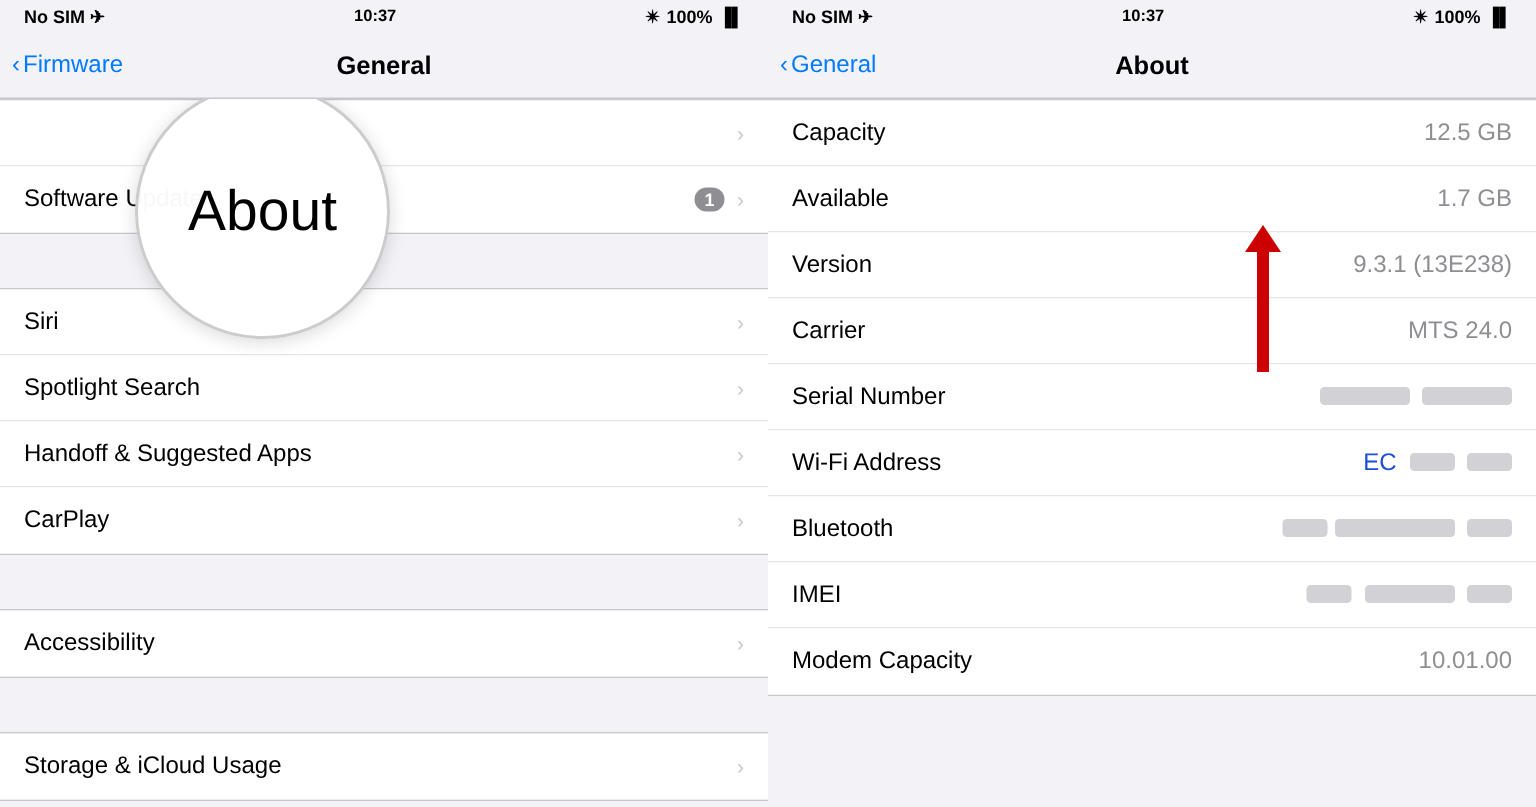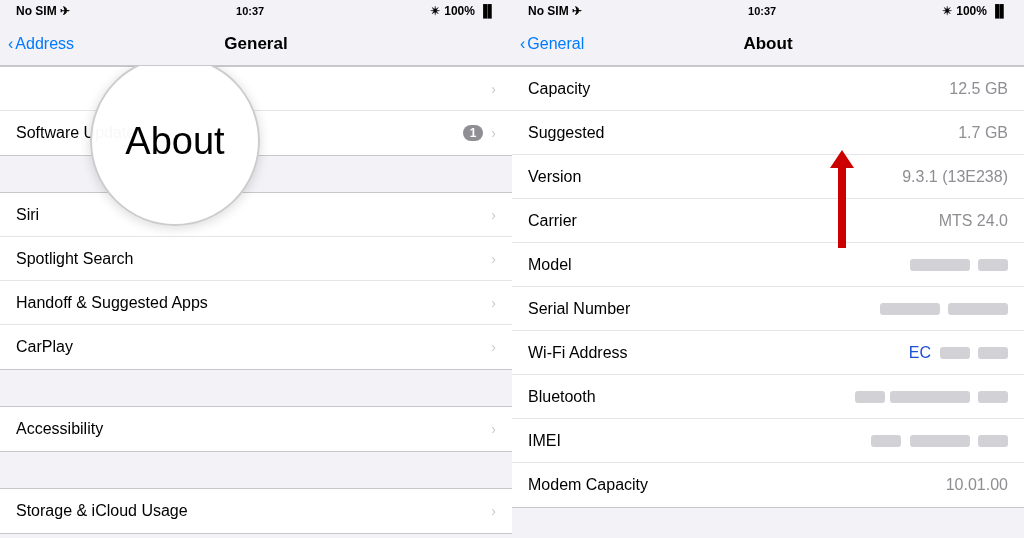--- a/index.html
+++ b/index.html
@@ -251,7 +251,7 @@
   <div class="nav-bar">
     <div class="back-btn">
       <span>‹</span>
-      <span>Address</span>
+      <span>Firmware</span>
     </div>
     <span class="title">General</span>
   </div>

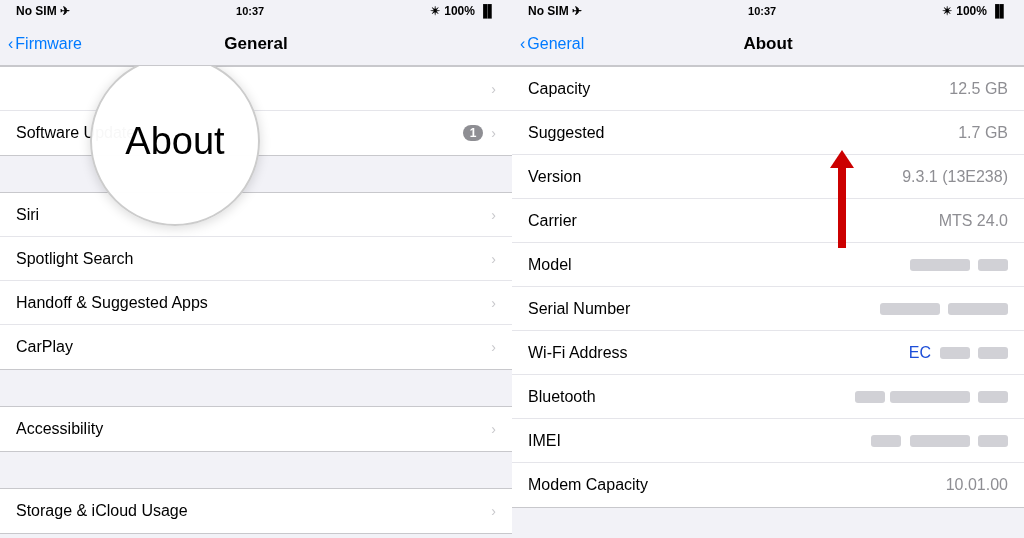--- a/index.html
+++ b/index.html
@@ -365,7 +365,7 @@
         </div>
 
         <div class="about-value-row">
-          <span class="row-label">Suggested</span>
+          <span class="row-label">Available</span>
           <span class="row-value">1.7 GB</span>
         </div>
 

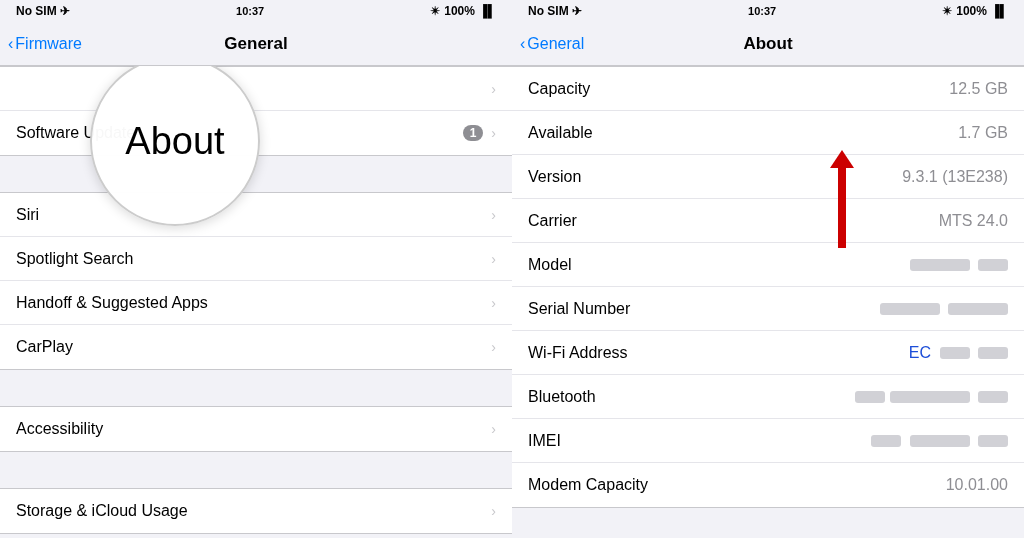--- a/index.html
+++ b/index.html
@@ -379,13 +379,6 @@
           <span class="row-value">MTS 24.0</span>
         </div>
 
-        <div class="about-value-row">
-          <span class="row-label">Model</span>
-          <span class="row-value">
-            <span class="blur-block"></span>
-            <span class="blur-block-sm"></span>
-          </span>
-        </div>
 
         <div class="about-value-row">
           <span class="row-label">Serial Number</span>

